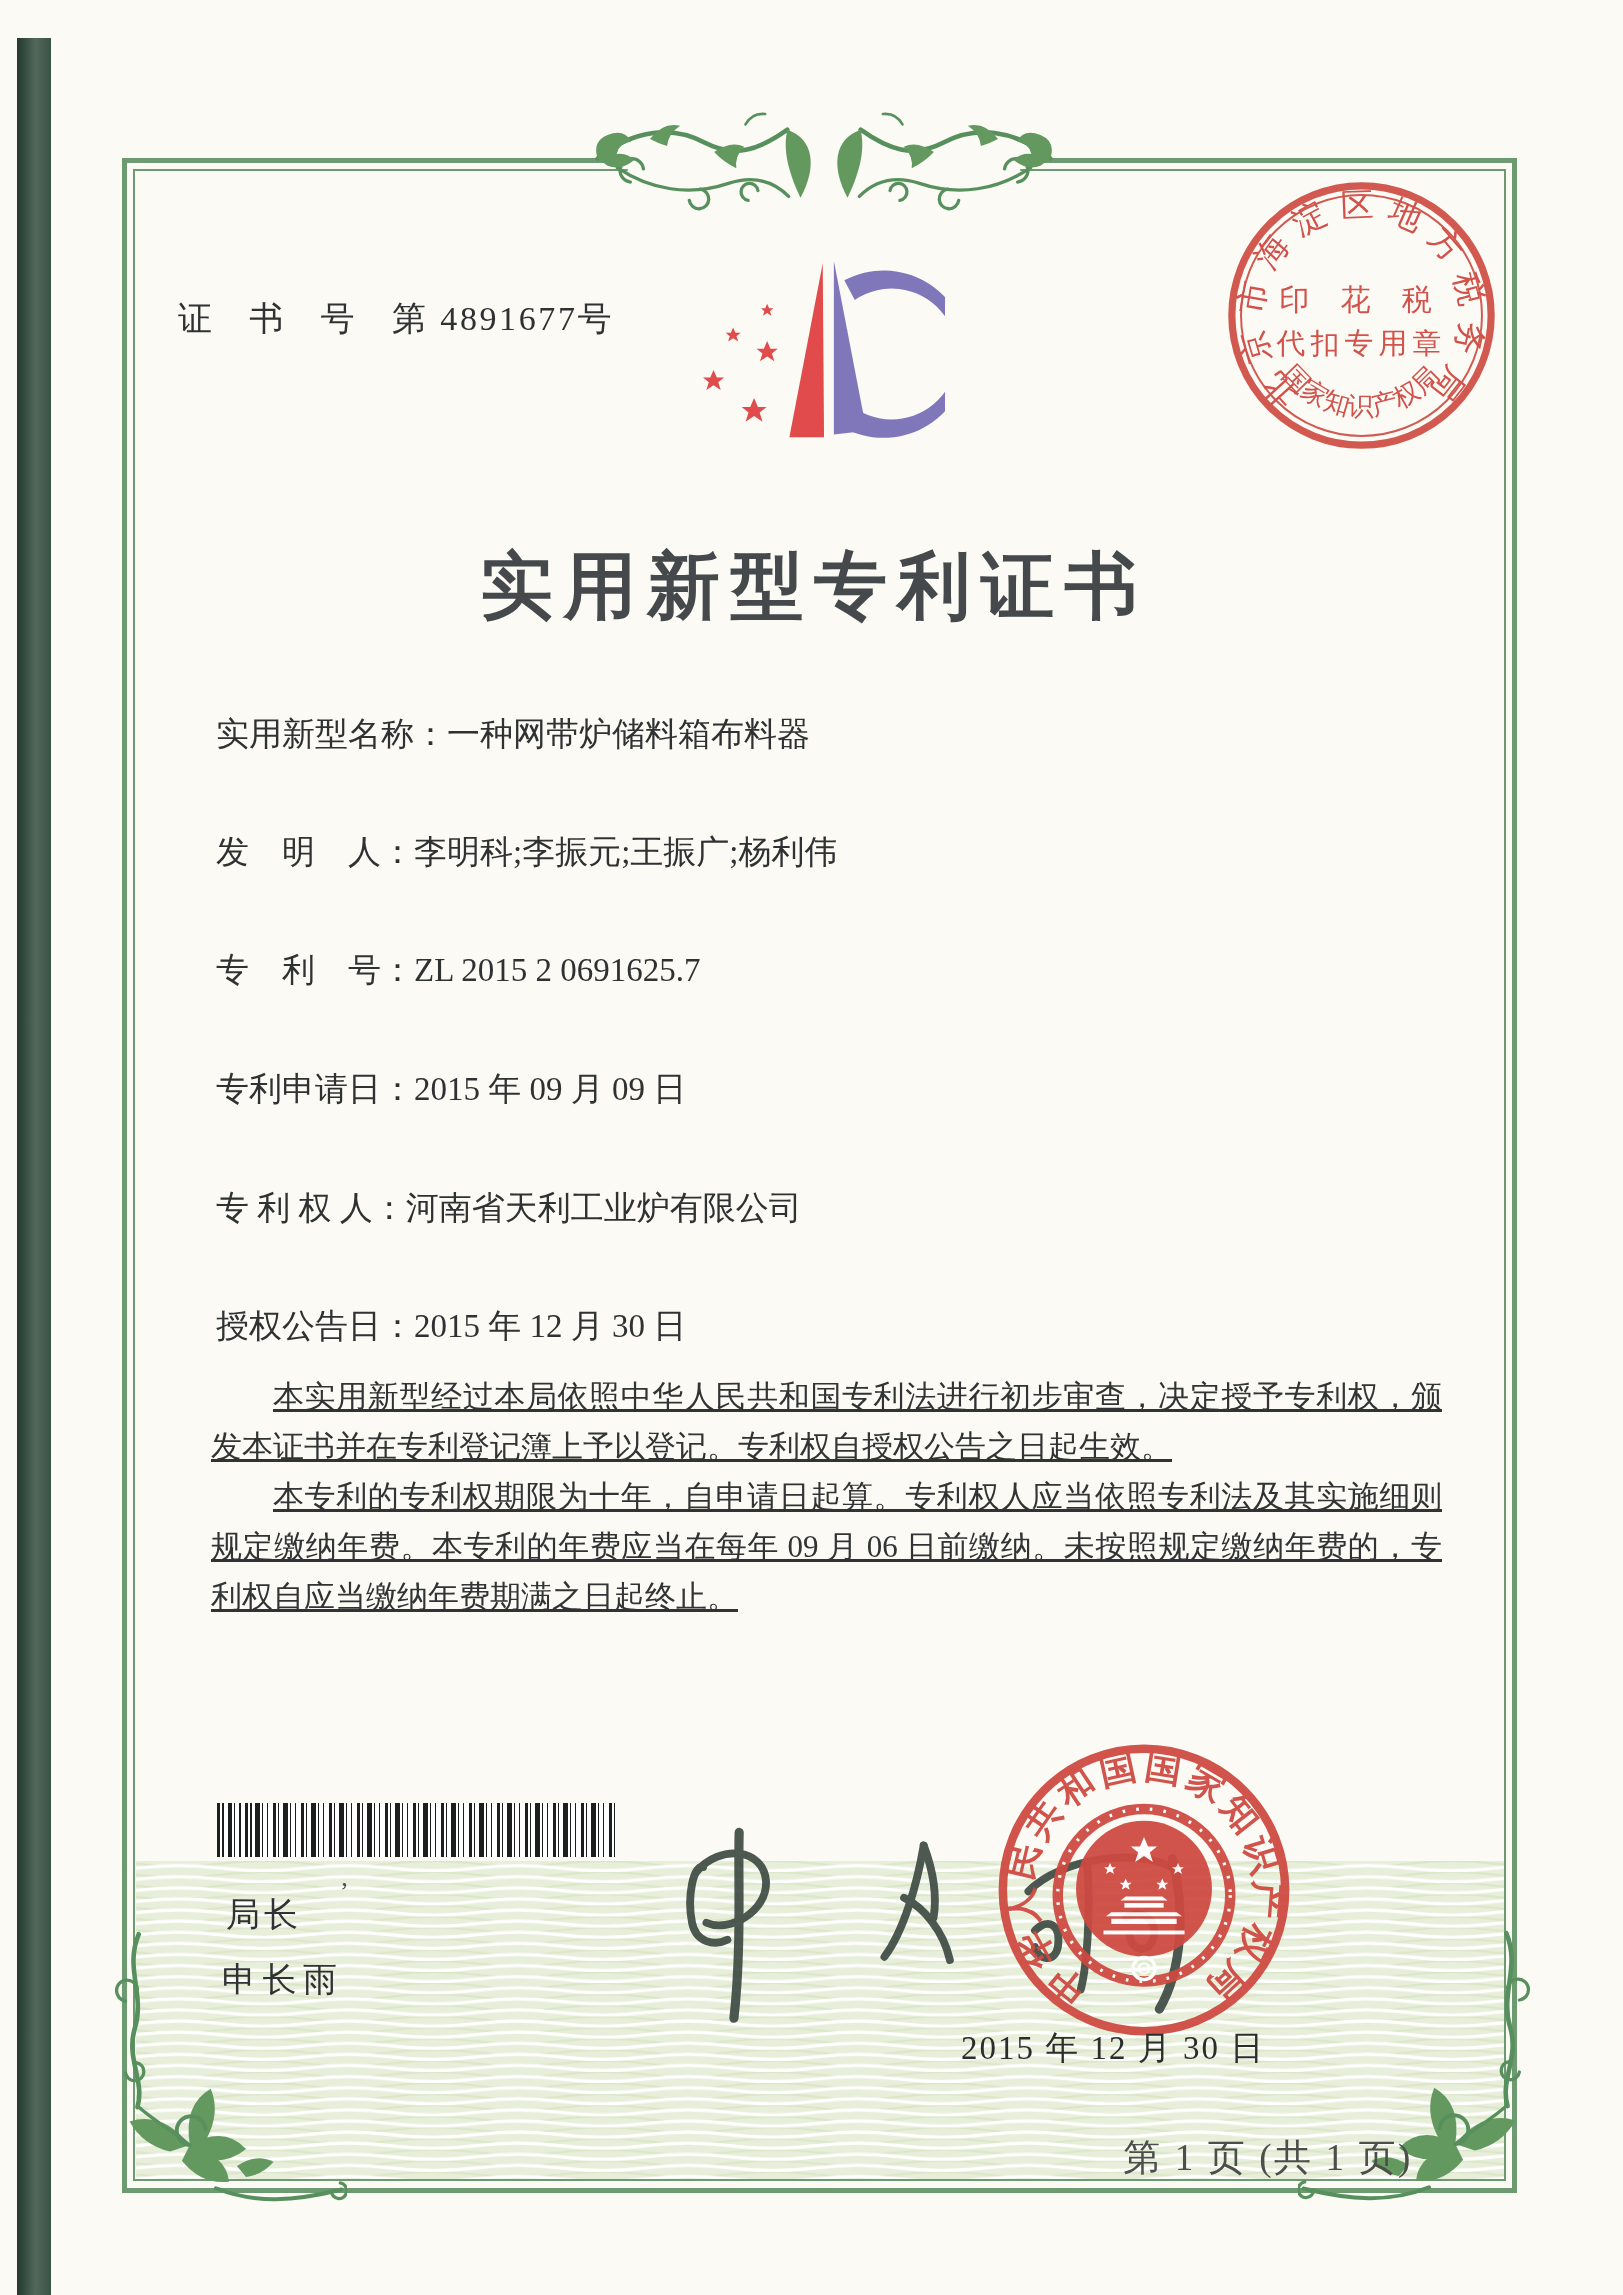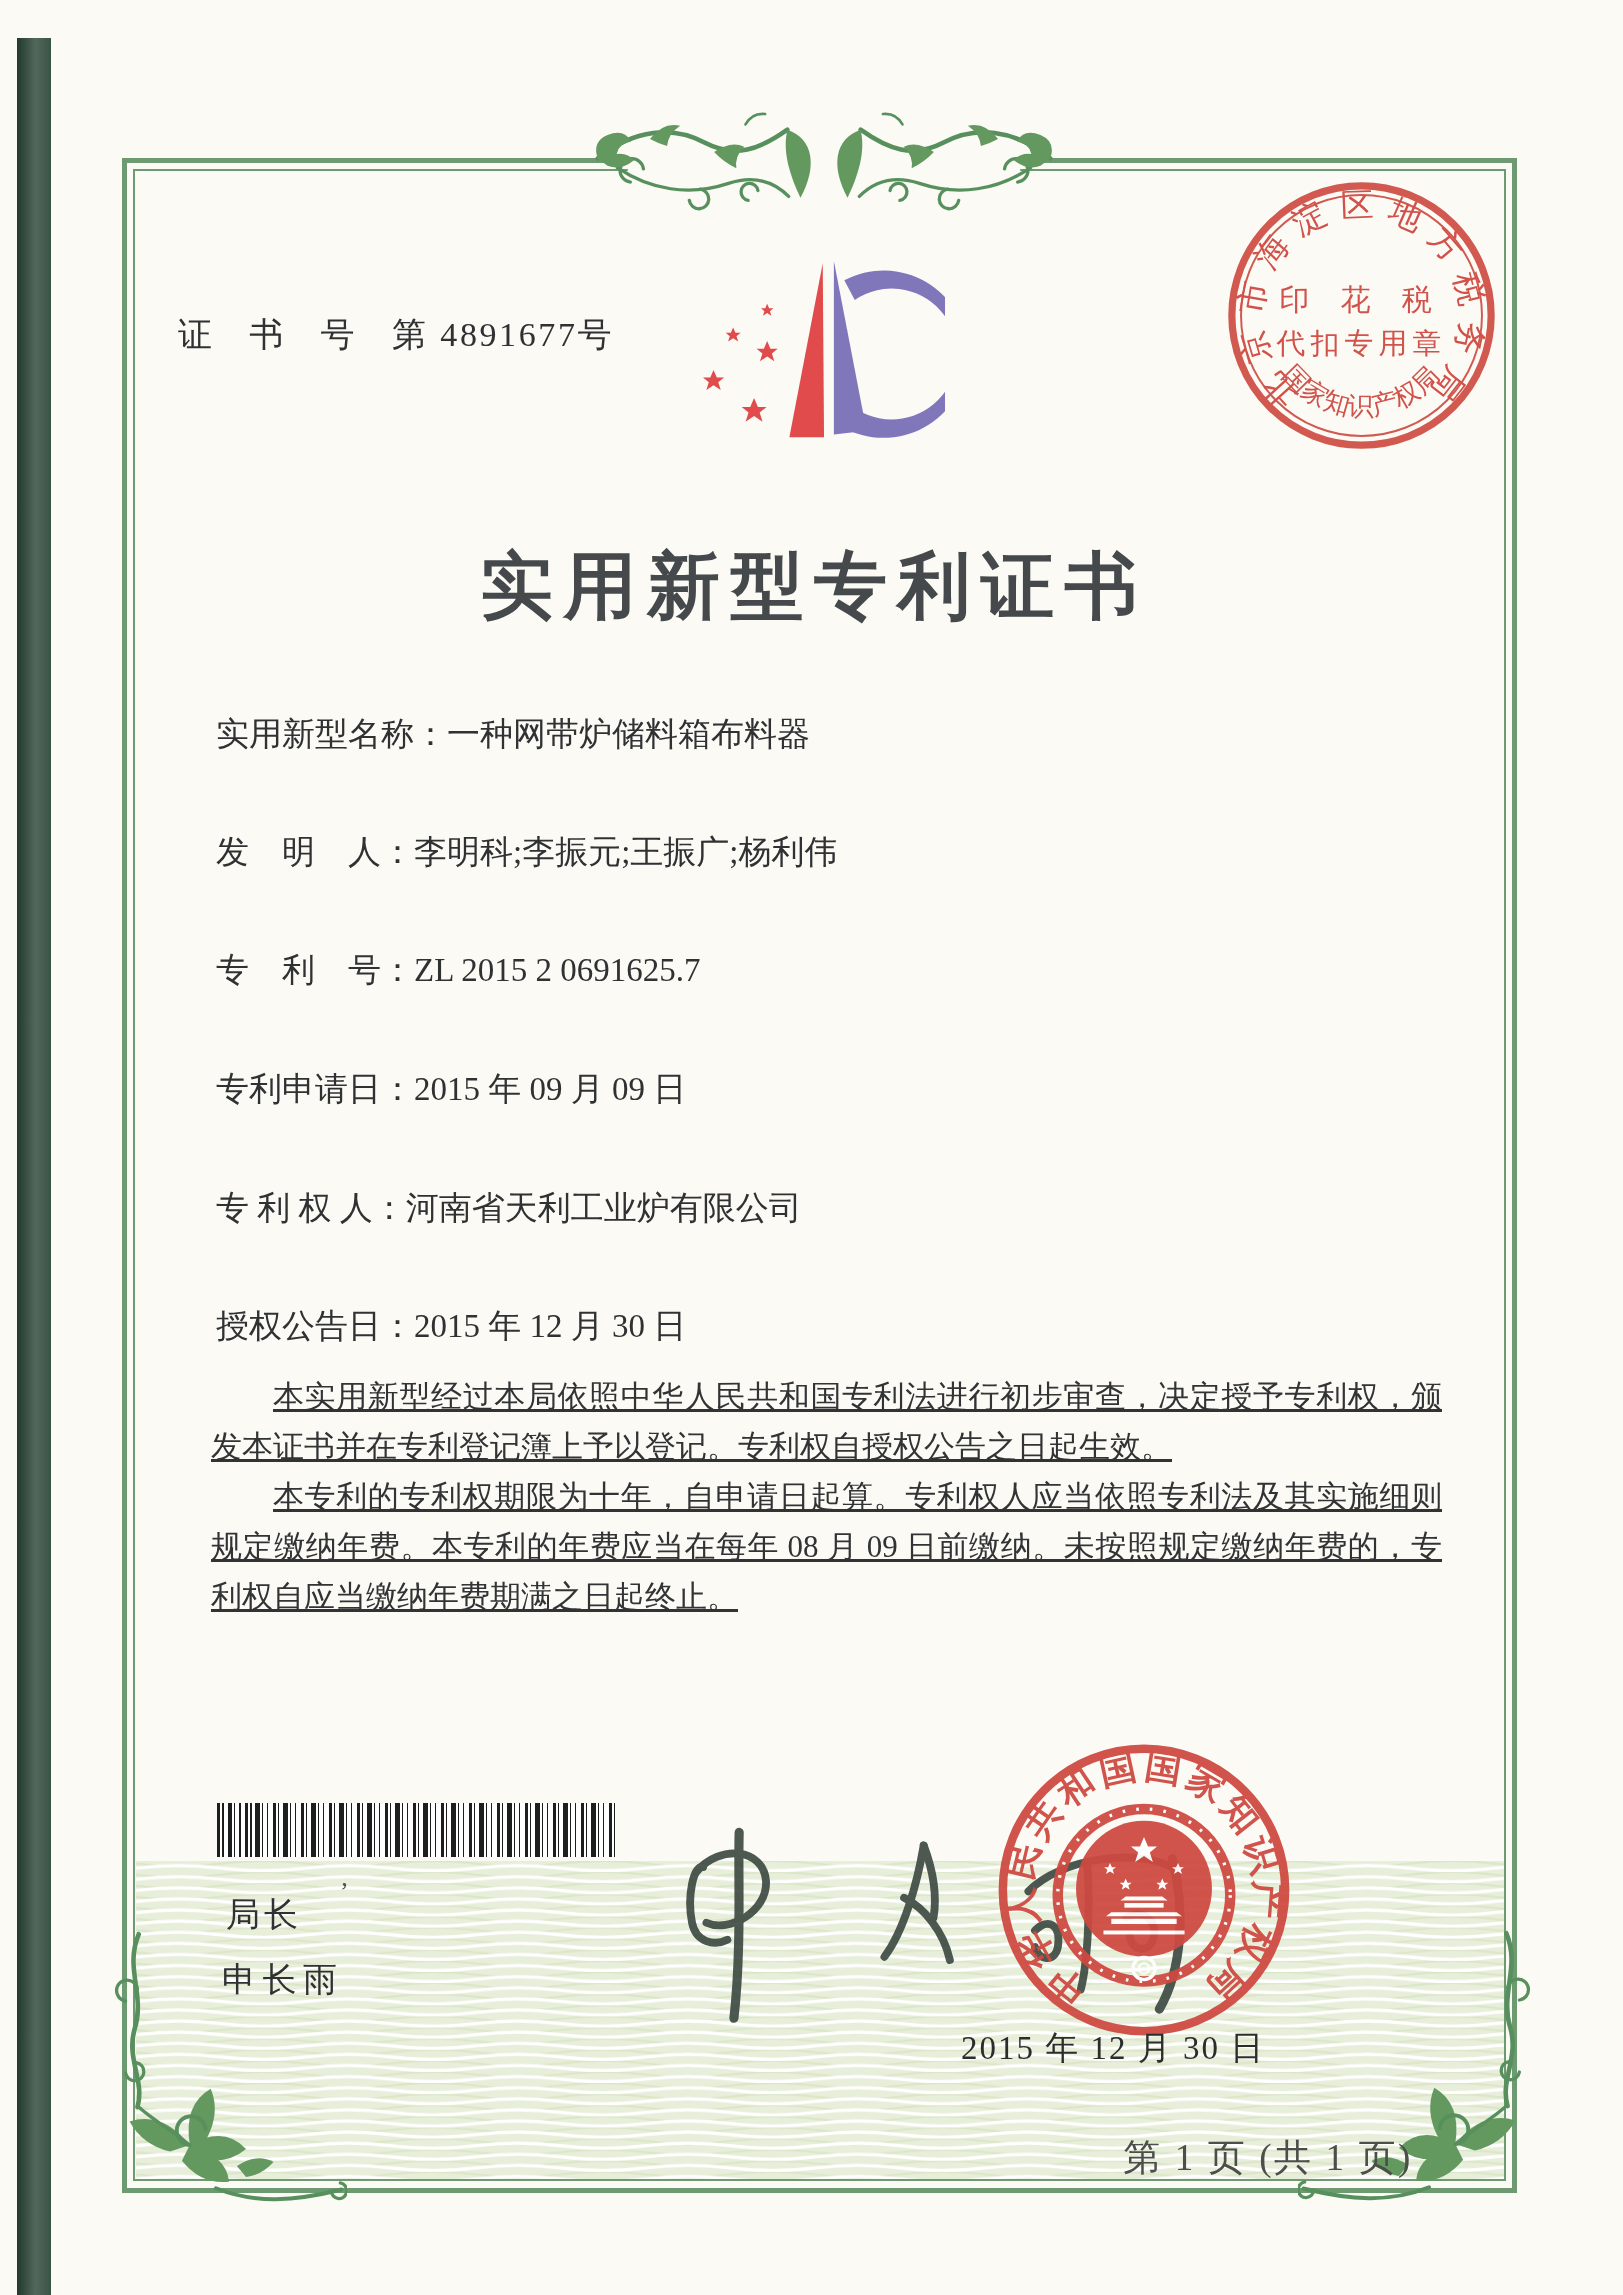--- a/index.html
+++ b/index.html
@@ -25,7 +25,7 @@
   .orn{stroke:#57905c;fill:none;stroke-linecap:round;}
   .orn-f{fill:#63995f;stroke:none;}
   
-  .cert-no{position:absolute;left:178px;top:312px;font-size:34px;white-space:nowrap;}
+  .cert-no{position:absolute;left:178px;top:296px;font-size:34px;white-space:nowrap;}
   .cert-no .cjk{letter-spacing:14.4px;}
   .cert-no .num{letter-spacing:2.6px;}
   

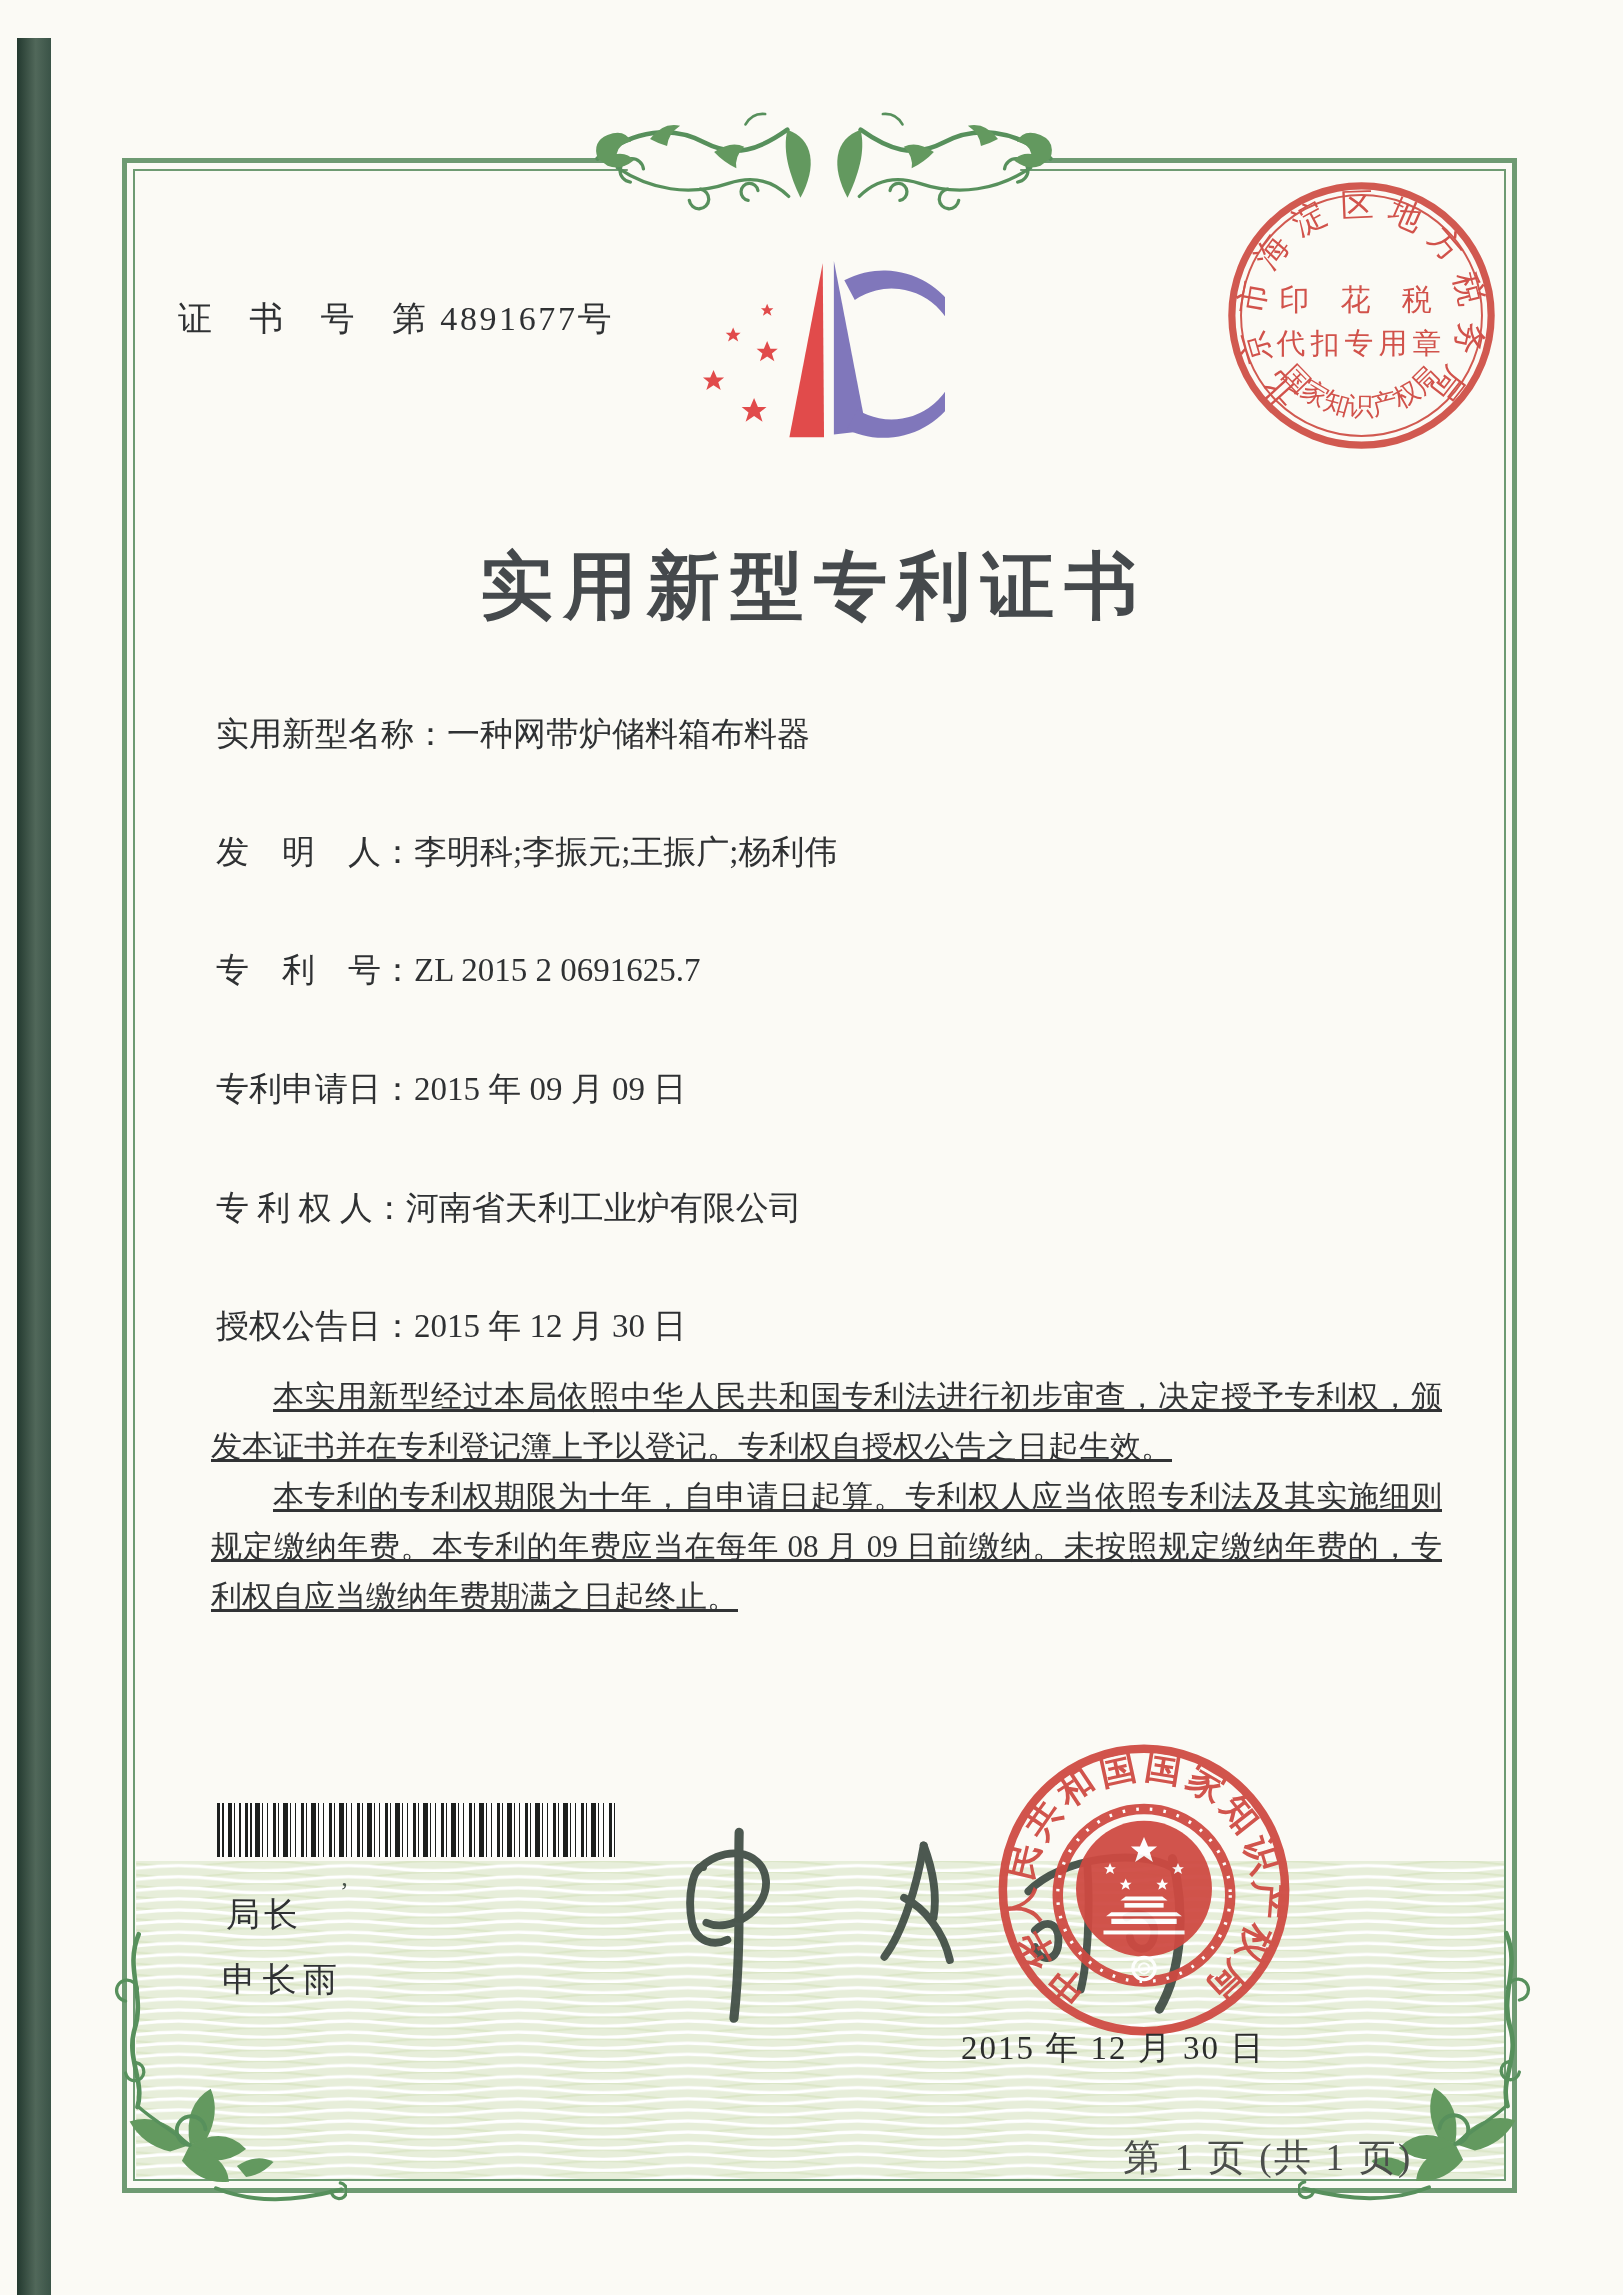--- a/index.html
+++ b/index.html
@@ -171,7 +171,7 @@
 
   <div class="body-text">
     <p>本实用新型经过本局依照中华人民共和国专利法进行初步审查，决定授予专利权，颁发本证书并在专利登记簿上予以登记。专利权自授权公告之日起生效。</p>
-    <p>本专利的专利权期限为十年，自申请日起算。专利权人应当依照专利法及其实施细则规定缴纳年费。本专利的年费应当在每年 08 月 09 日前缴纳。未按照规定缴纳年费的，专利权自应当缴纳年费期满之日起终止。</p>
+    <p>本专利的专利权期限为十年，自申请日起算。专利权人应当依照专利法及其实施细则规定缴纳年费。本专利的年费应当在每年 09 月 06 日前缴纳。未按照规定缴纳年费的，专利权自应当缴纳年费期满之日起终止。</p>
   </div>
 
   <div class="barcode"></div>

